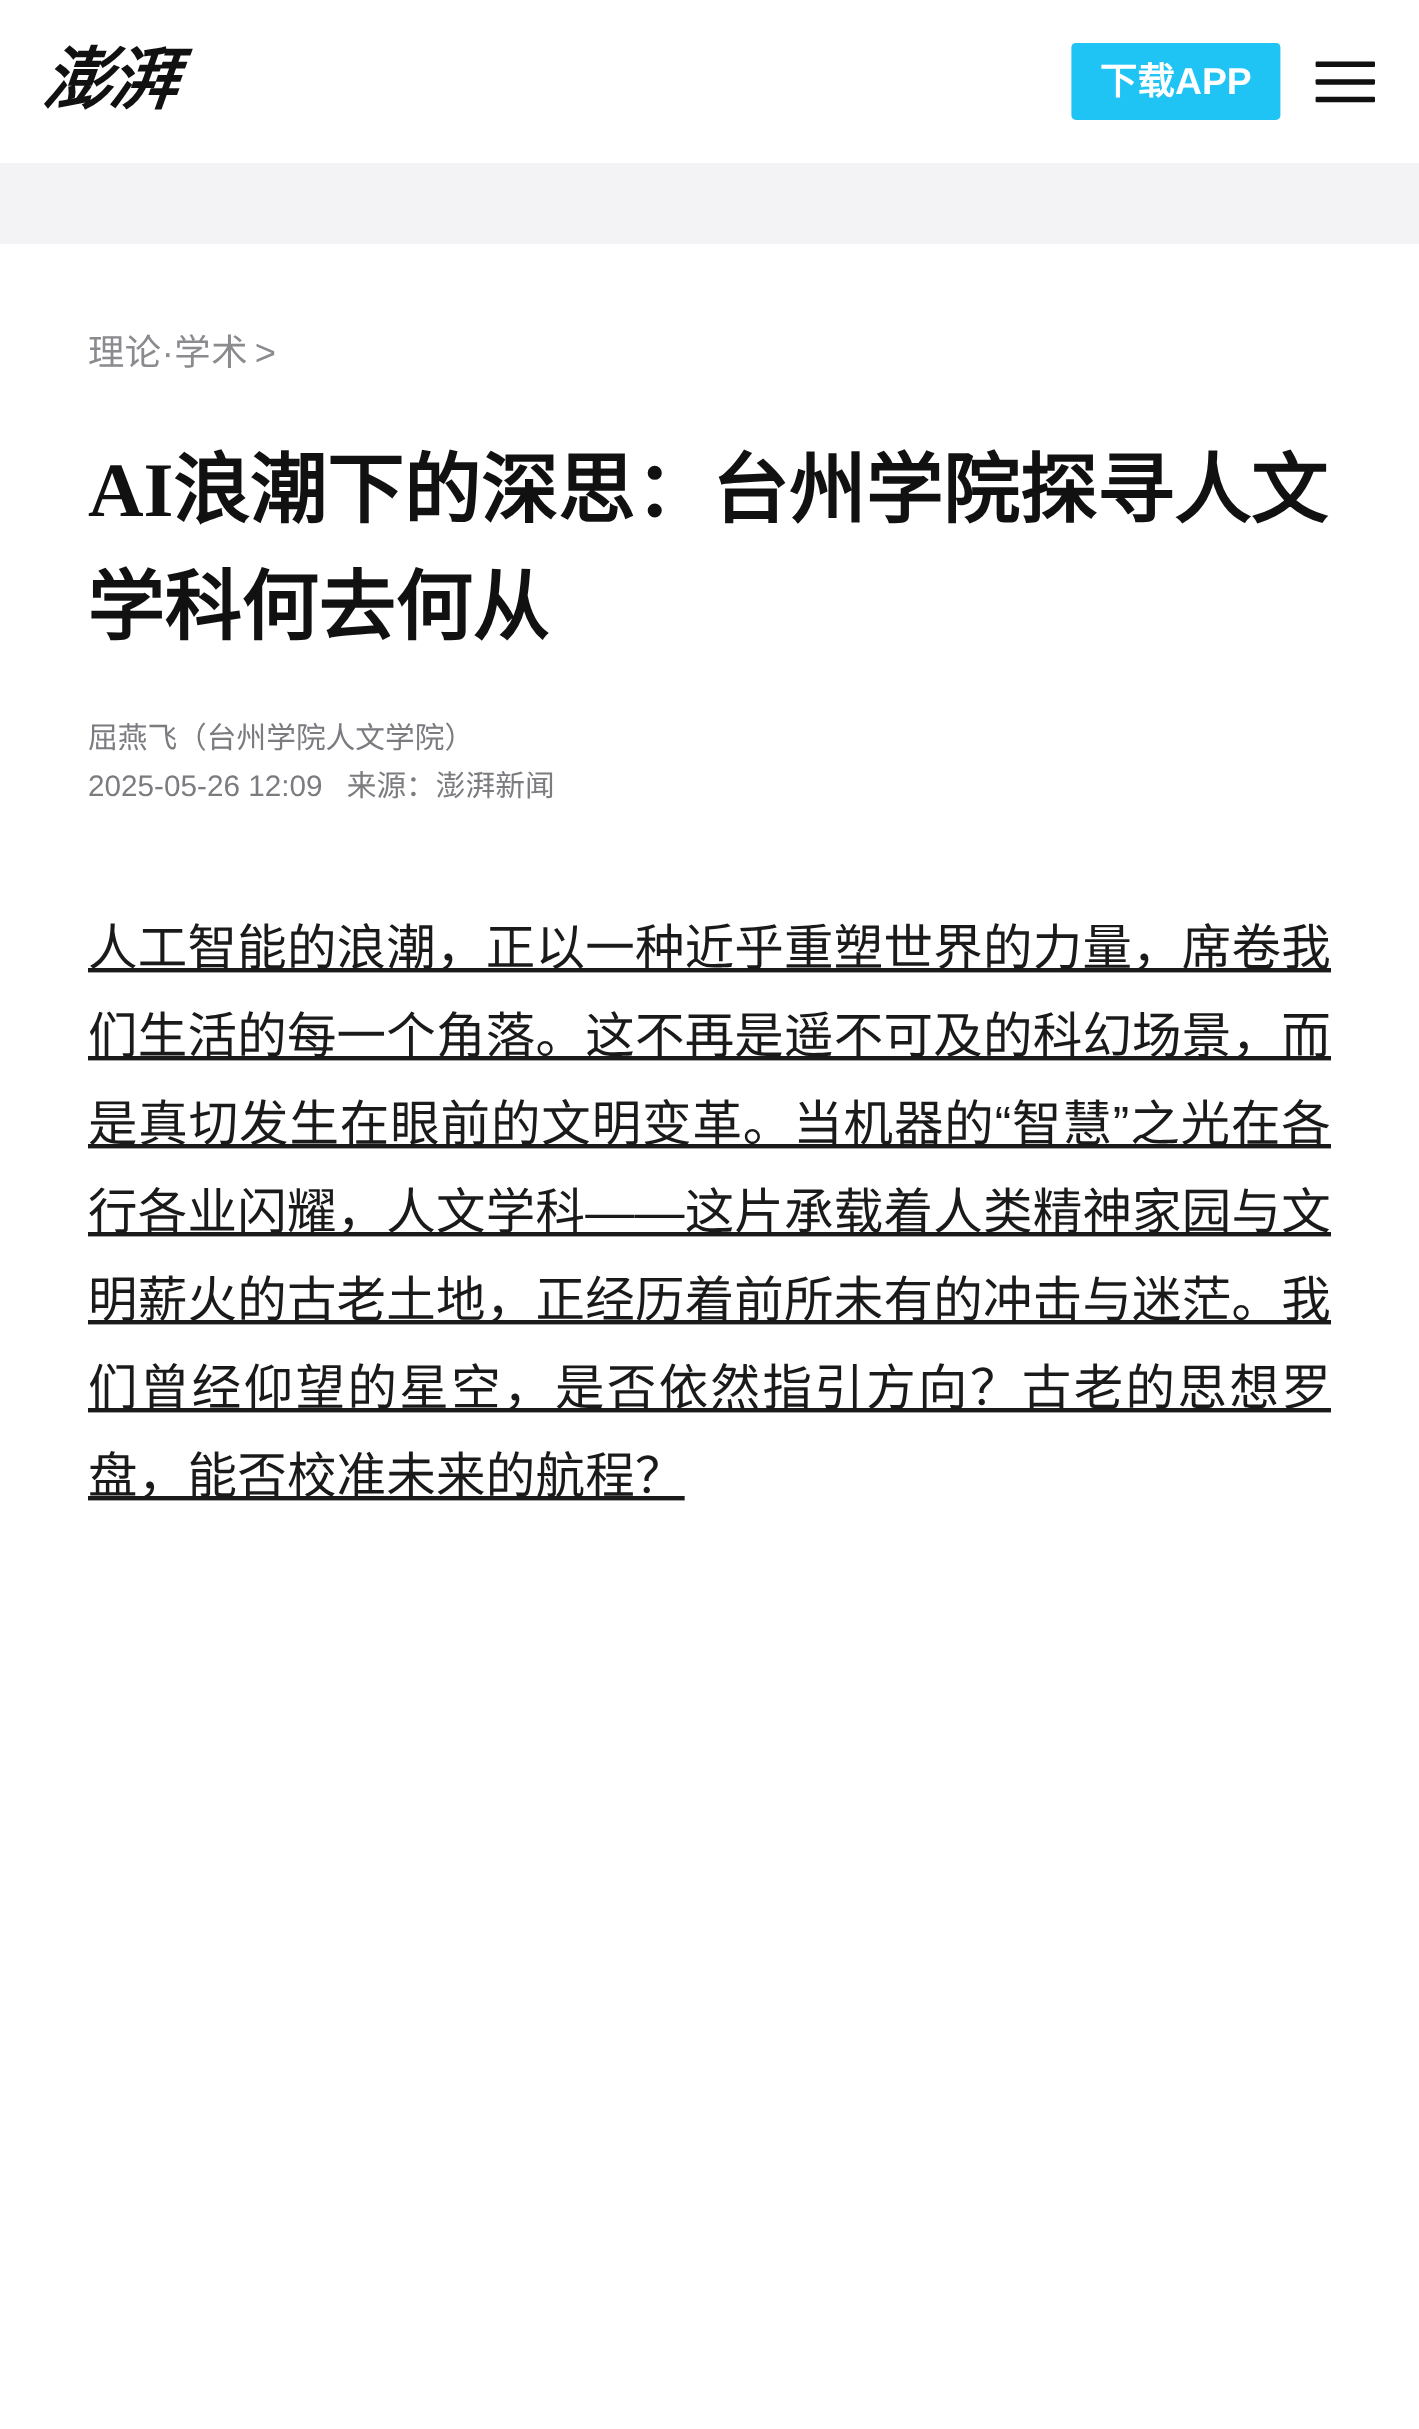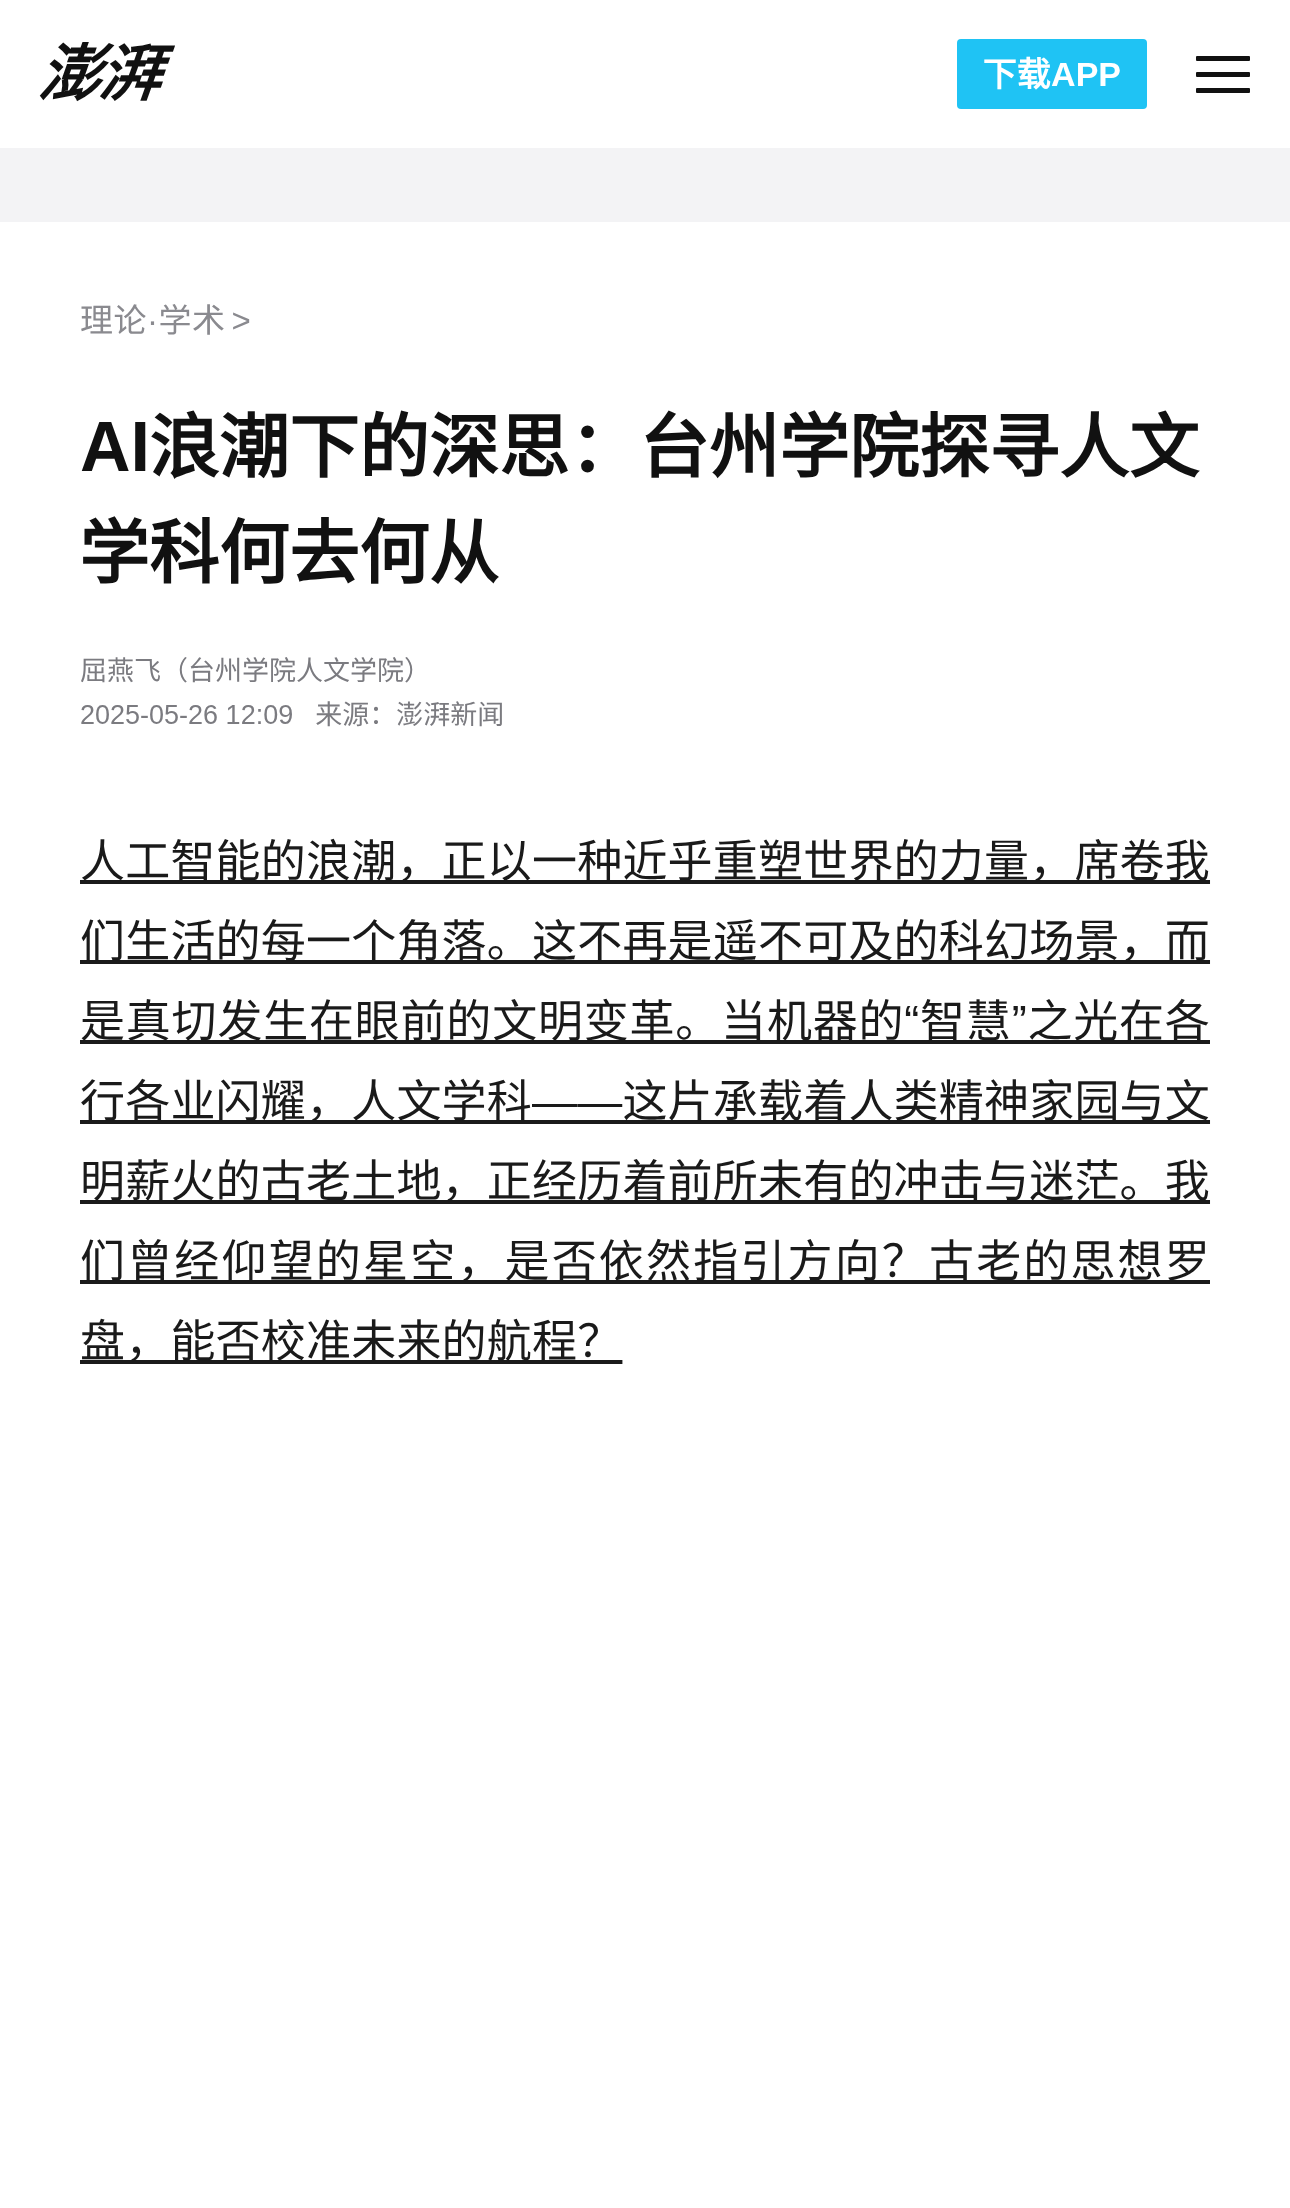--- a/index.html
+++ b/index.html
@@ -46,7 +46,7 @@
   .topbar-right {
     display: flex;
     align-items: center;
-    gap: 47px;
+    gap: 30px;
     margin-left: 44px;
   }
   .download-btn {

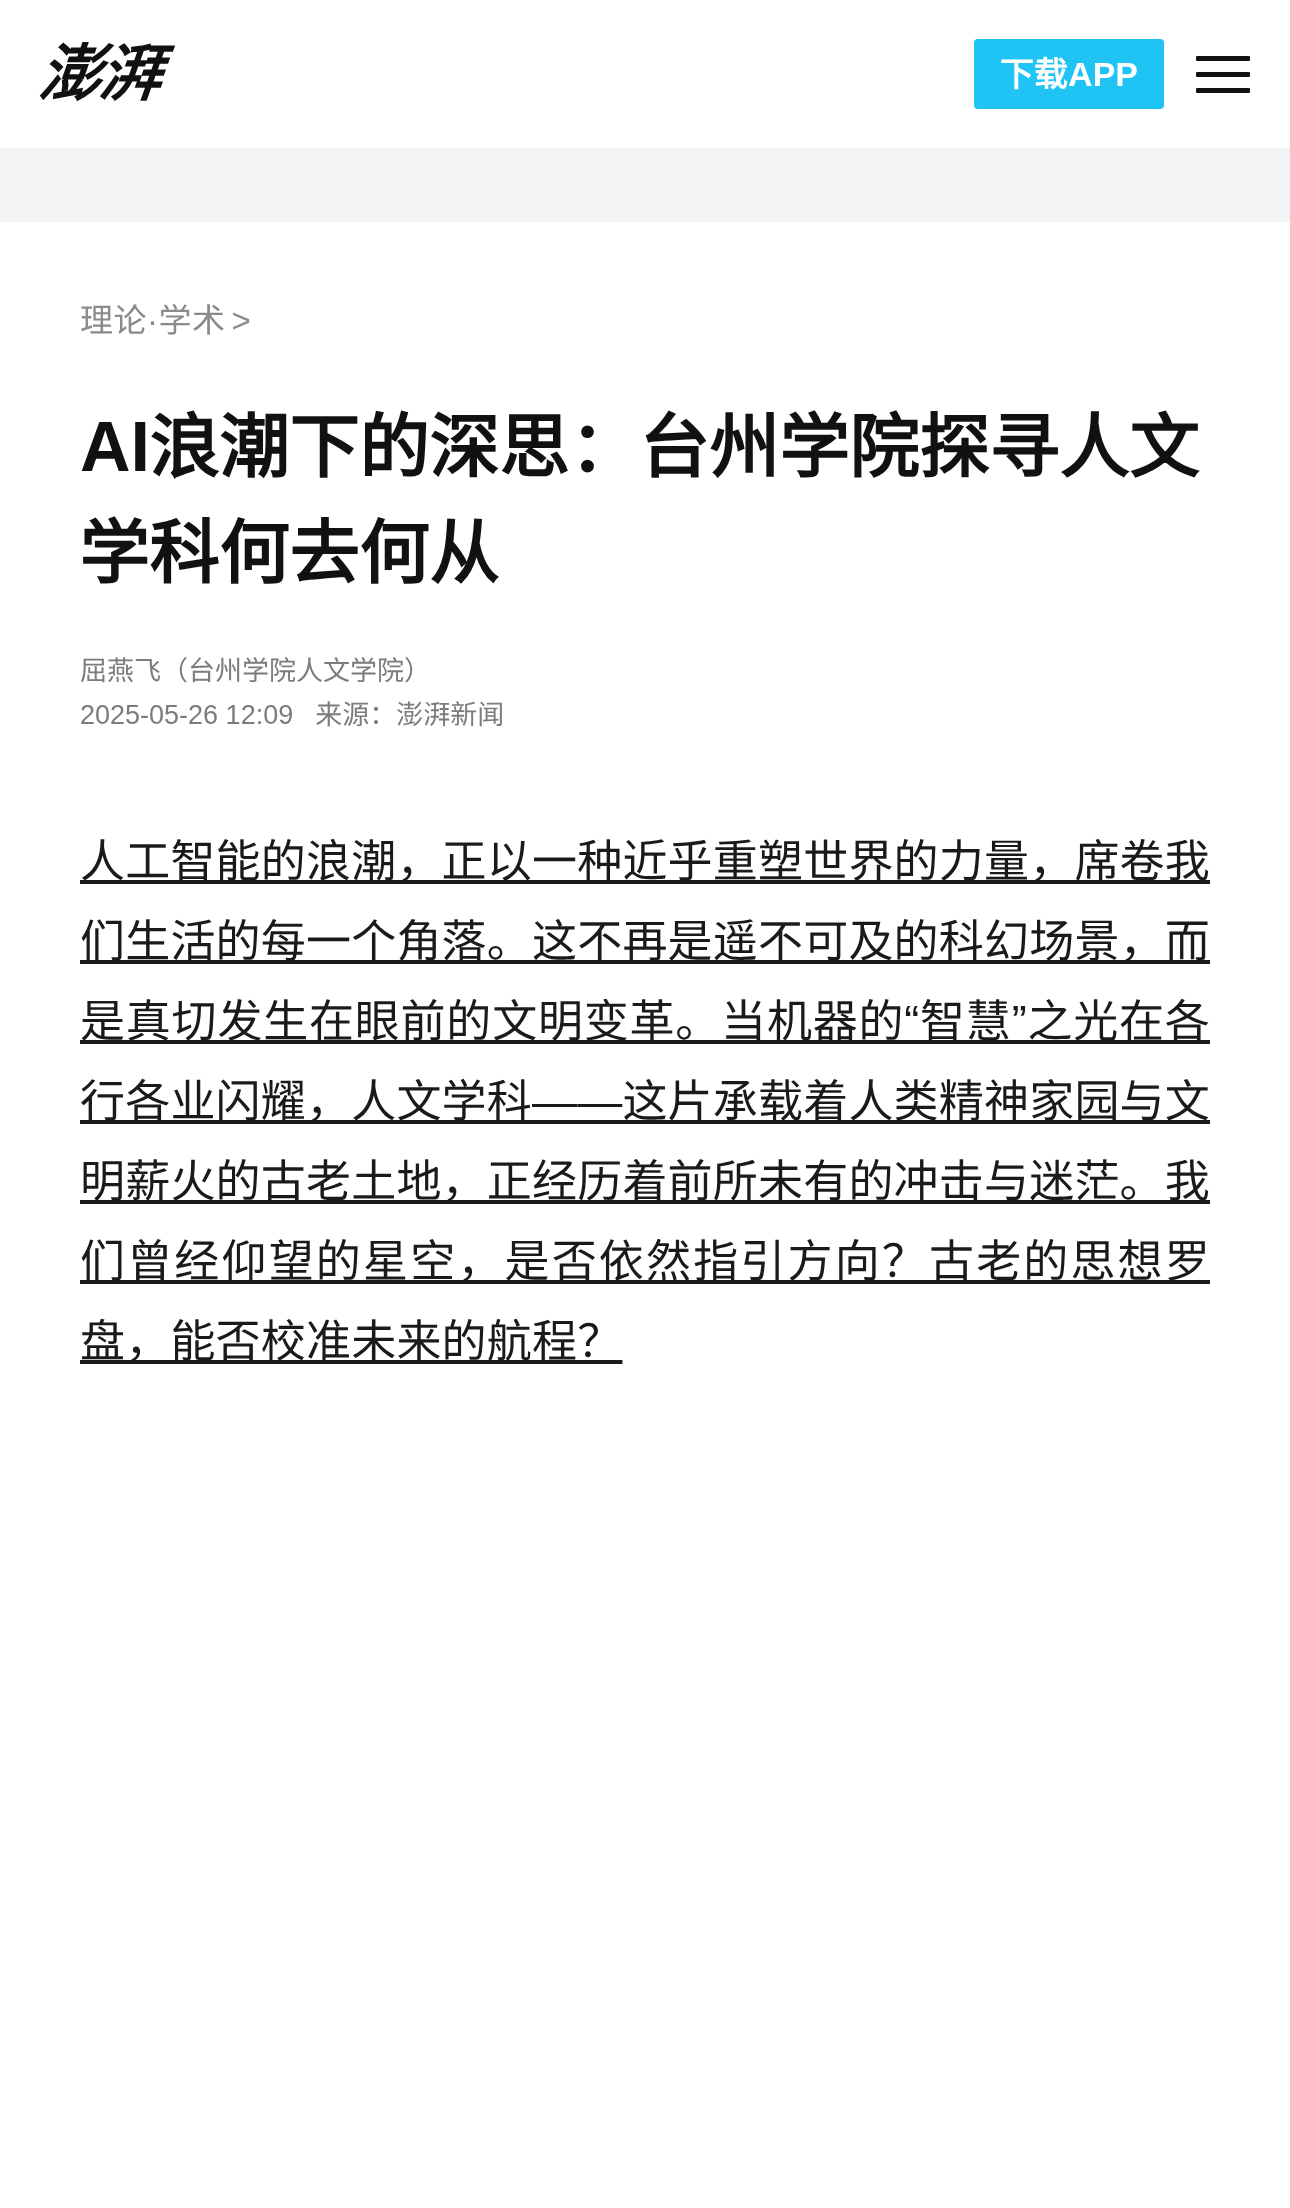--- a/index.html
+++ b/index.html
@@ -108,7 +108,7 @@
     font-weight: 700;
     color: #111111;
     letter-spacing: 0px;
-    font-family: Liberation Sans, sans-serif;
+    font-family: Liberation Serif, serif;
   }
 
   .byline {

